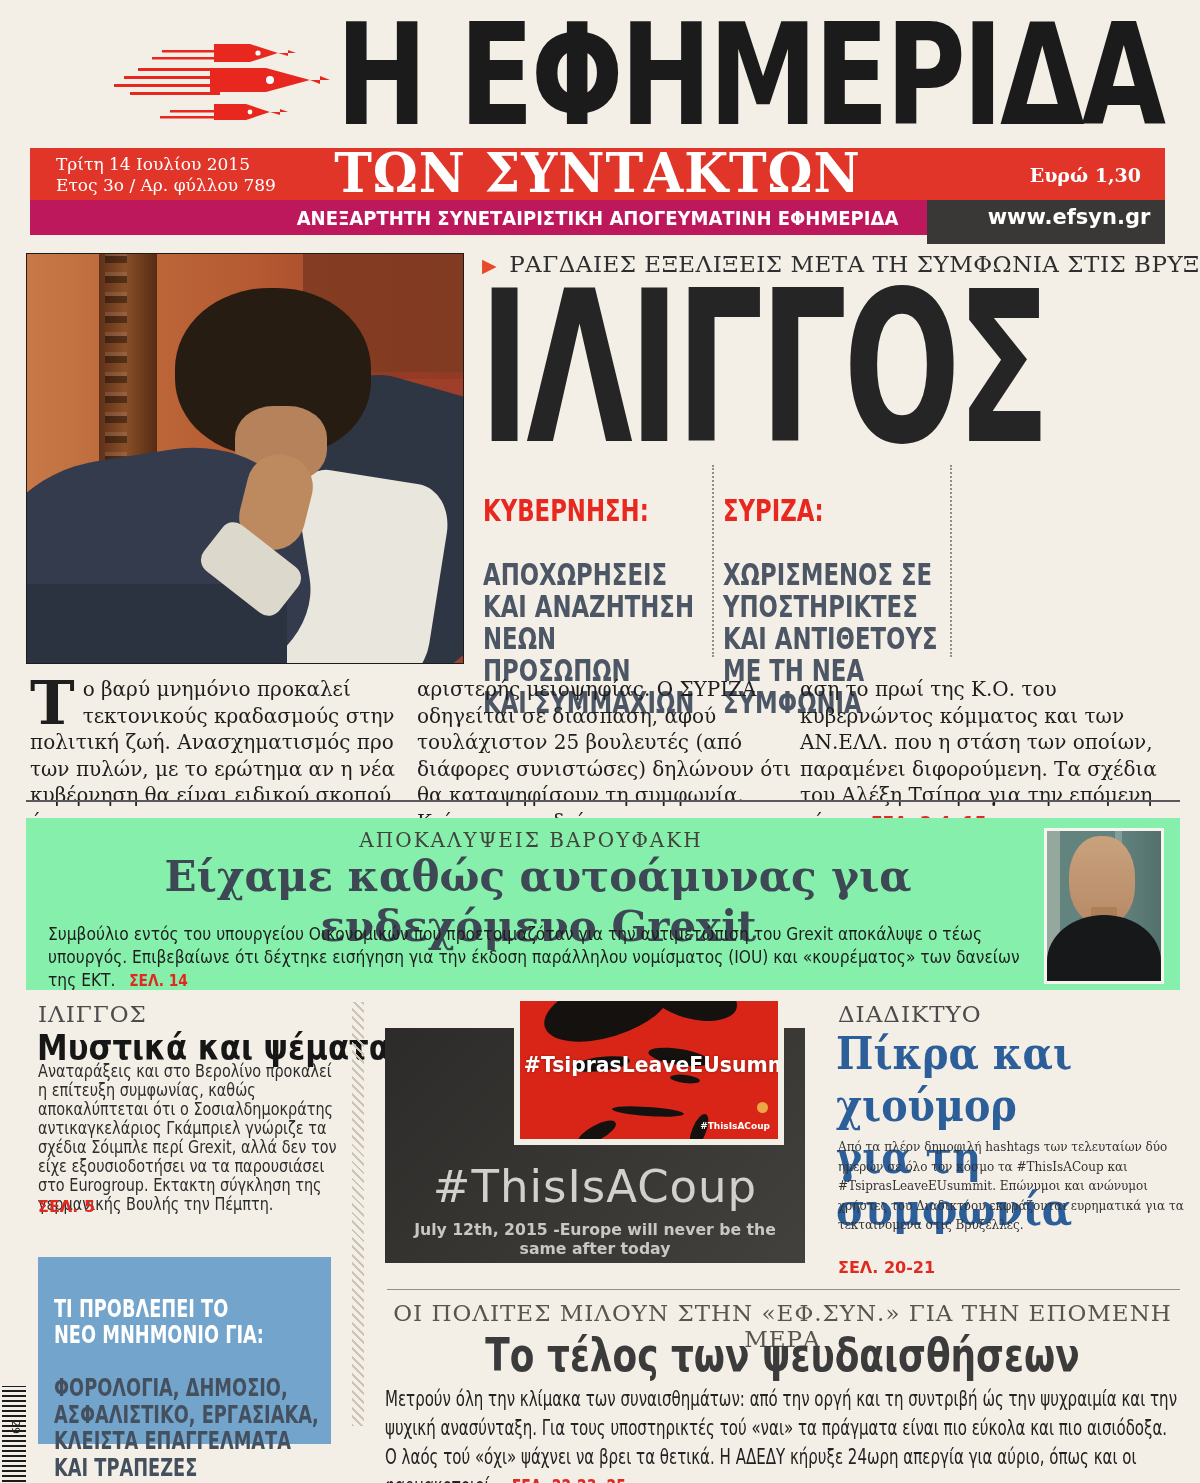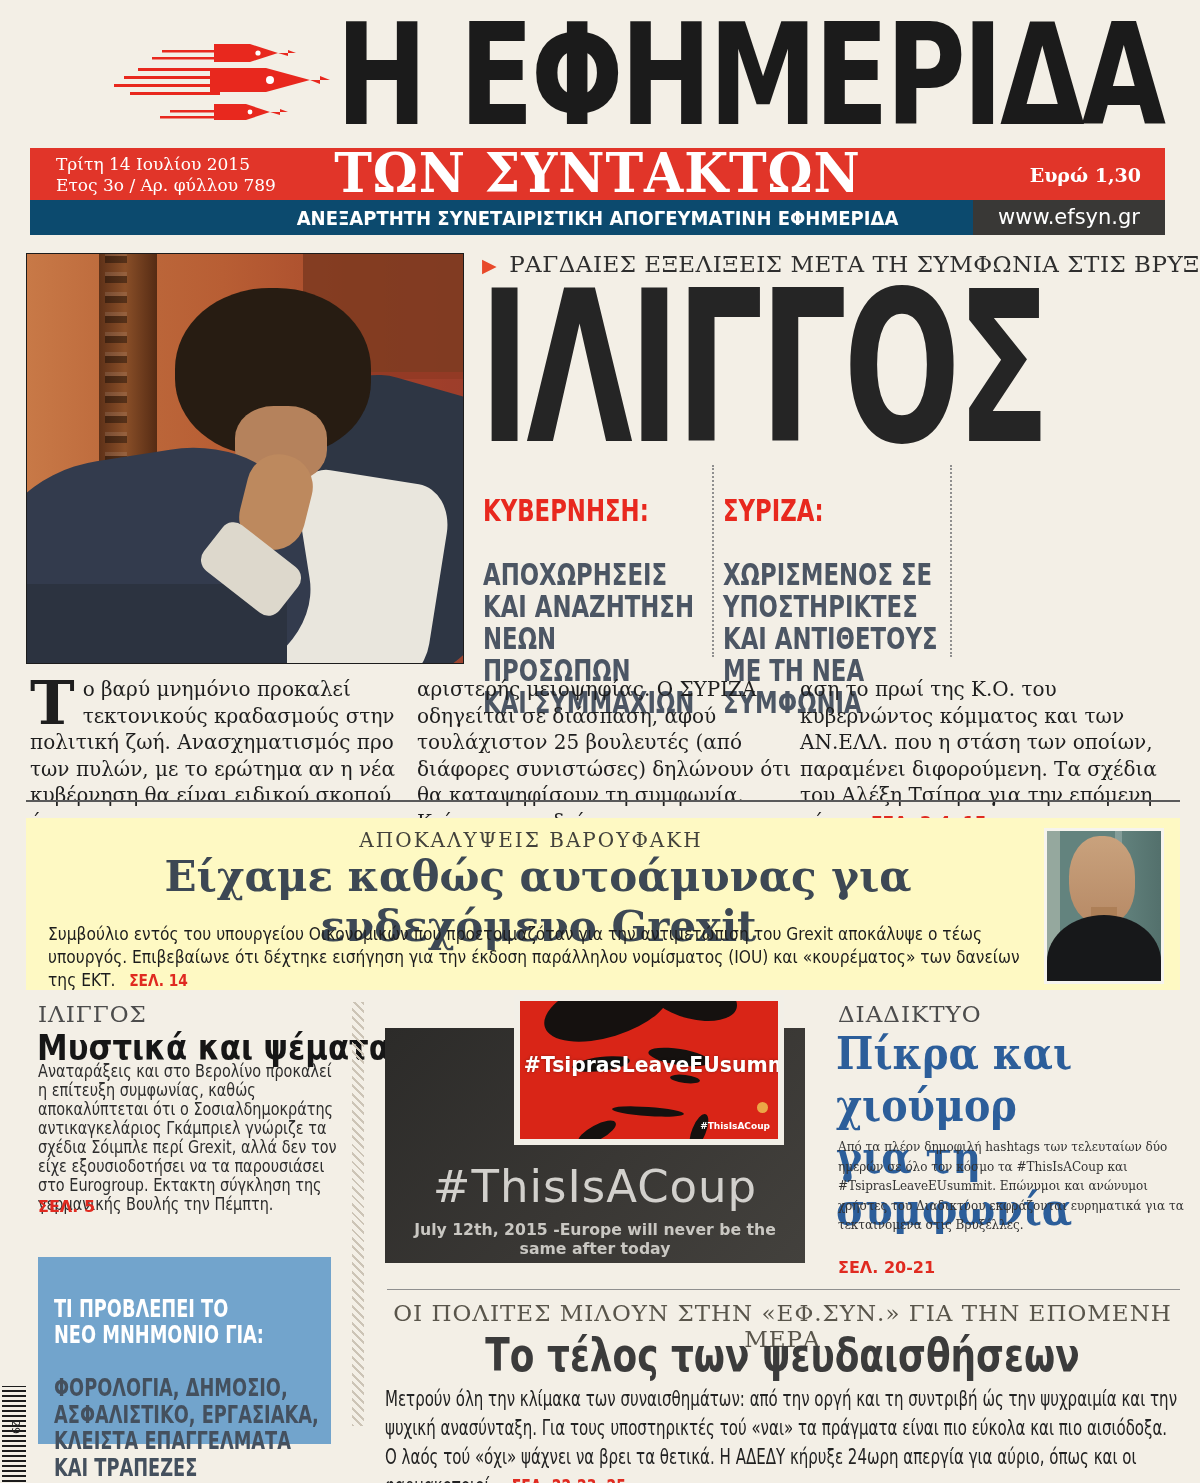--- a/index.html
+++ b/index.html
@@ -17,7 +17,7 @@
   .band-center{left:0;right:0;top:-3px;text-align:center;color:#fff;font-family:"DejaVu Serif",serif;
     font-weight:bold;font-size:55px;line-height:56px;letter-spacing:1px;transform:scaleX(0.92);}
   .price{right:24px;top:16px;color:#fff;font-family:"DejaVu Serif",serif;font-weight:bold;font-size:19px;}
-  .gray-band{left:30px;top:200px;width:1135px;height:35px;background:#0c4a6e;}
+  .gray-band{left:30px;top:200px;width:1135px;height:35px;background:#be185d;}
   .tagline{left:0;right:0;top:6px;text-align:center;color:#fff;font-weight:bold;font-size:20px;
     transform:scaleX(0.9);}
   .url-box{right:0;top:0;width:192px;height:35px;background:#393836;color:#fff;text-align:center;

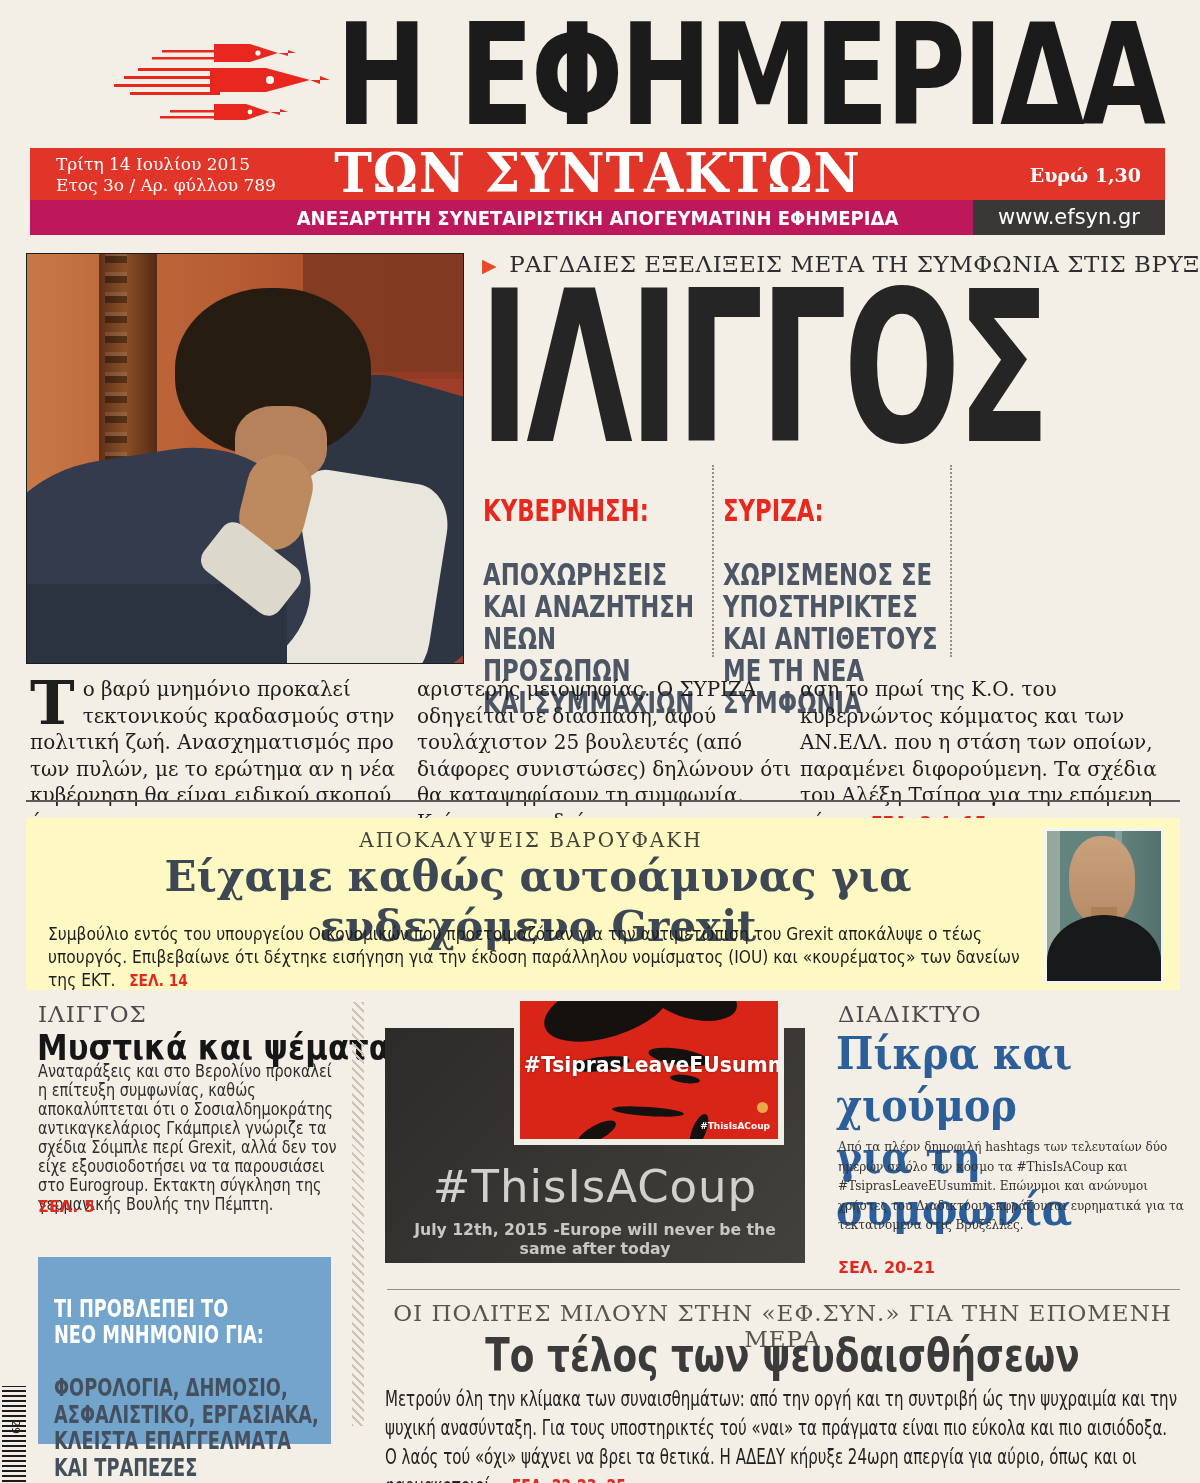--- a/index.html
+++ b/index.html
@@ -20,8 +20,8 @@
   .gray-band{left:30px;top:200px;width:1135px;height:35px;background:#be185d;}
   .tagline{left:0;right:0;top:6px;text-align:center;color:#fff;font-weight:bold;font-size:20px;
     transform:scaleX(0.9);}
-  .url-box{right:0;top:0;width:192px;height:35px;background:#393836;color:#fff;text-align:center;
-    font-weight:normal;font-size:21px;line-height:35px;}
+  .url-box{right:0;top:0;width:192px;height:44px;background:#393836;color:#fff;text-align:center;
+    font-weight:bold;font-size:21px;line-height:35px;padding-left:46px;}
 
   
   .photo-t{left:26px;top:253px;width:436px;height:409px;border:1px solid #1c1c1c;overflow:hidden;

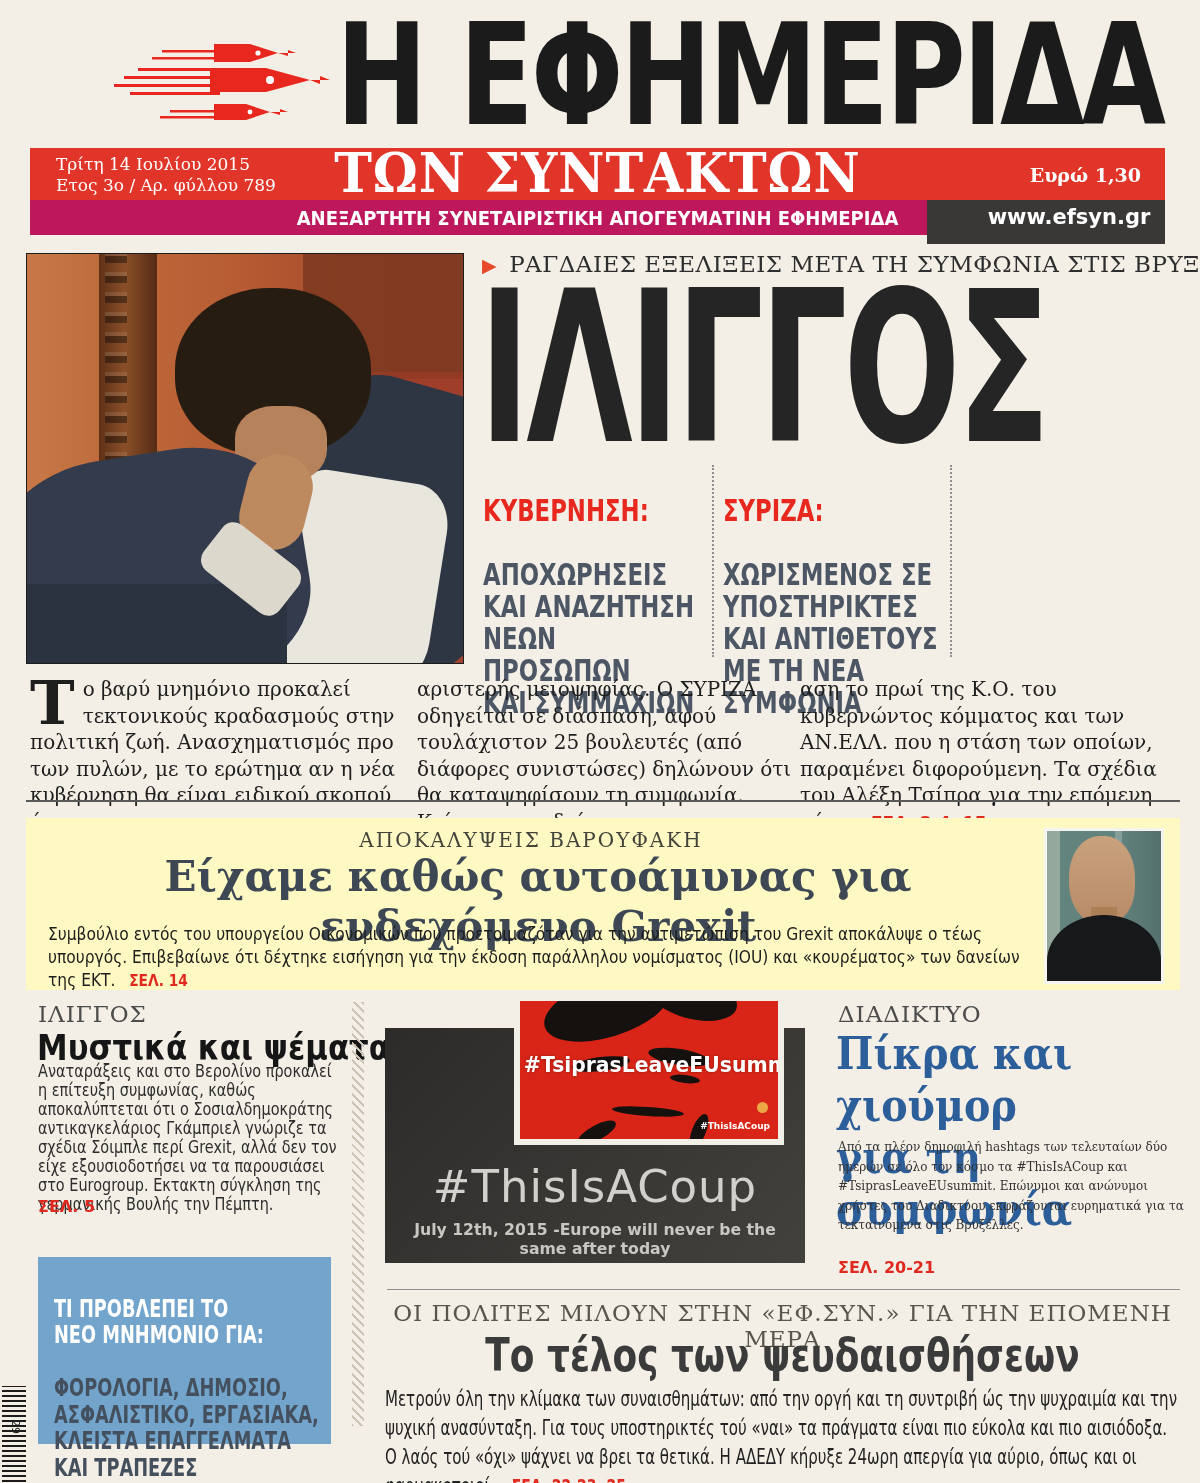--- a/index.html
+++ b/index.html
@@ -73,7 +73,7 @@
   .rule1{left:26px;top:800px;width:1154px;height:2px;background:#5a5a5a;}
 
   
-  .vstrip{left:26px;top:818px;width:1154px;height:172px;background:#fef9c3;}
+  .vstrip{left:26px;top:818px;width:1154px;height:172px;background:#86efac;}
   .v-kicker{left:0;width:1010px;top:10px;text-align:center;font-family:"DejaVu Serif",serif;
     font-size:20px;color:#43423b;letter-spacing:2px;}
   .v-head{left:12px;top:34px;width:1000px;text-align:center;font-family:"DejaVu Serif",serif;

